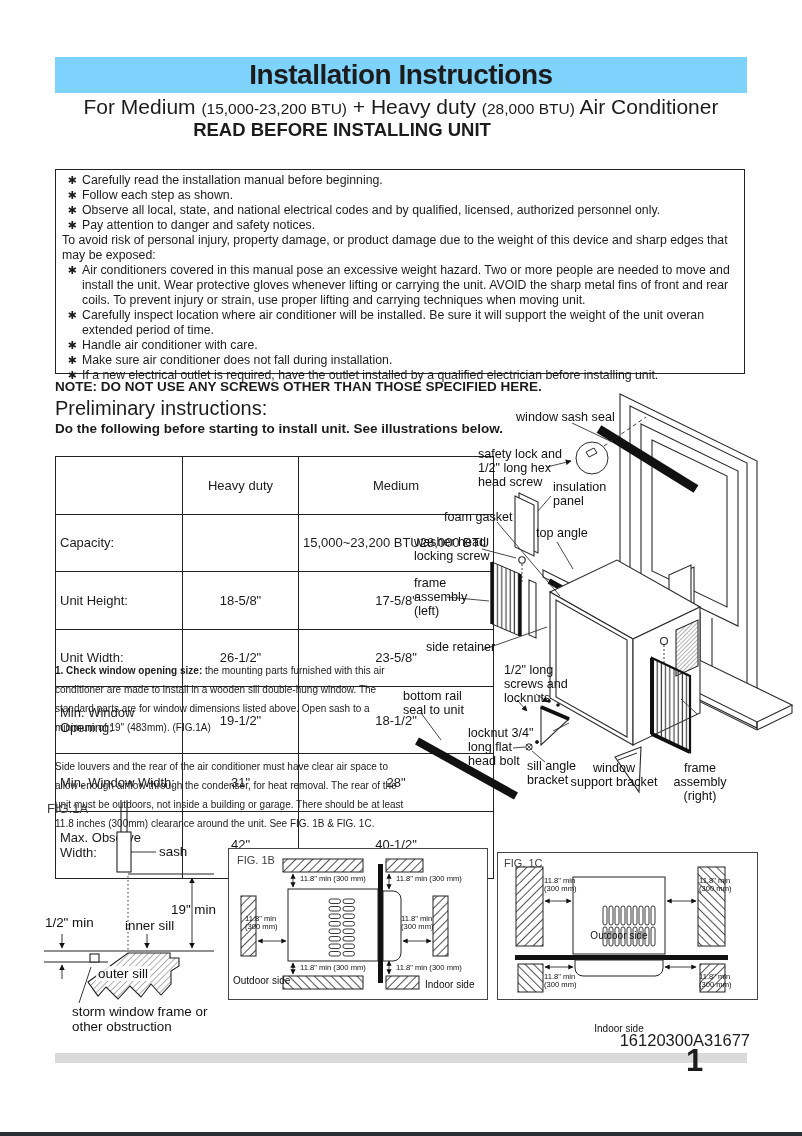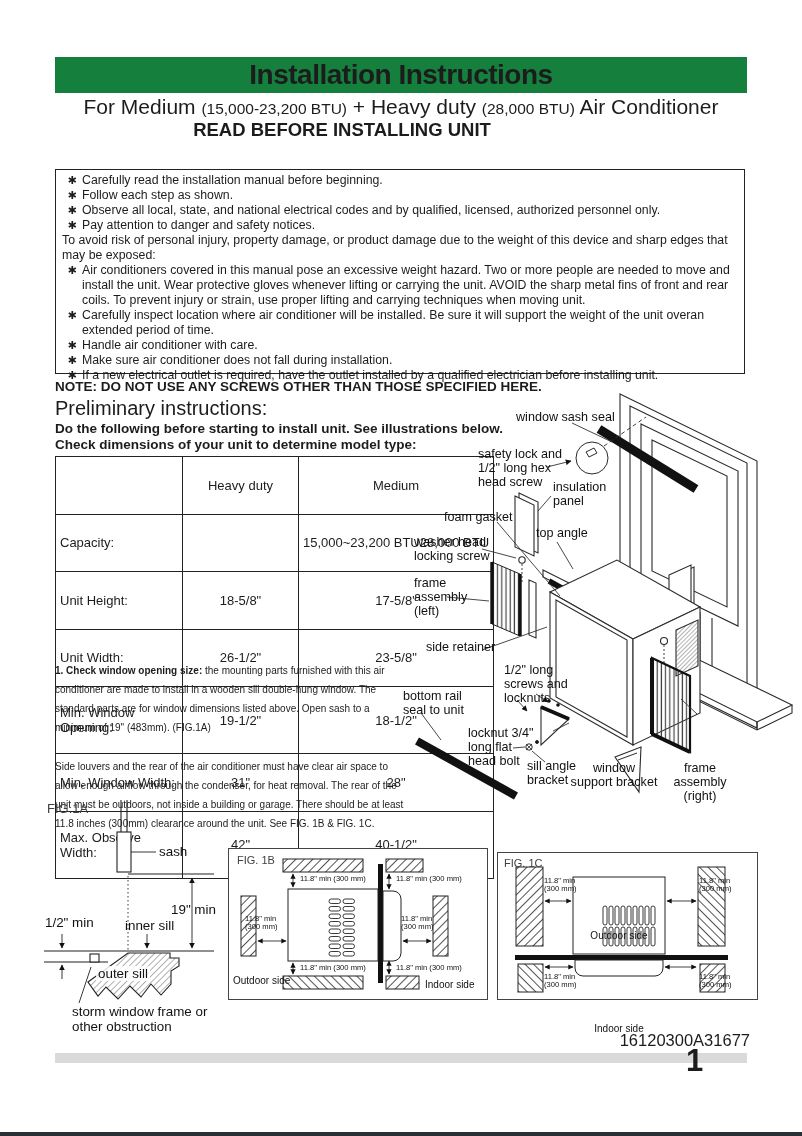--- a/index.html
+++ b/index.html
@@ -7,7 +7,7 @@
         font-family:"Liberation Sans","DejaVu Sans",sans-serif;color:#1c1c1c;}
   .abs{position:absolute;}
   
-  .titlebar{left:55px;top:57px;width:692px;height:36px;background:#15803d;
+  .titlebar{left:55px;top:57px;width:692px;height:36px;background:#7dd3fc;
             display:flex;align-items:center;justify-content:center;}
   .titlebar span{font-size:28px;font-weight:bold;letter-spacing:-0.5px;}
   .subtitle{left:0;top:95px;width:802px;text-align:center;font-size:21px;}

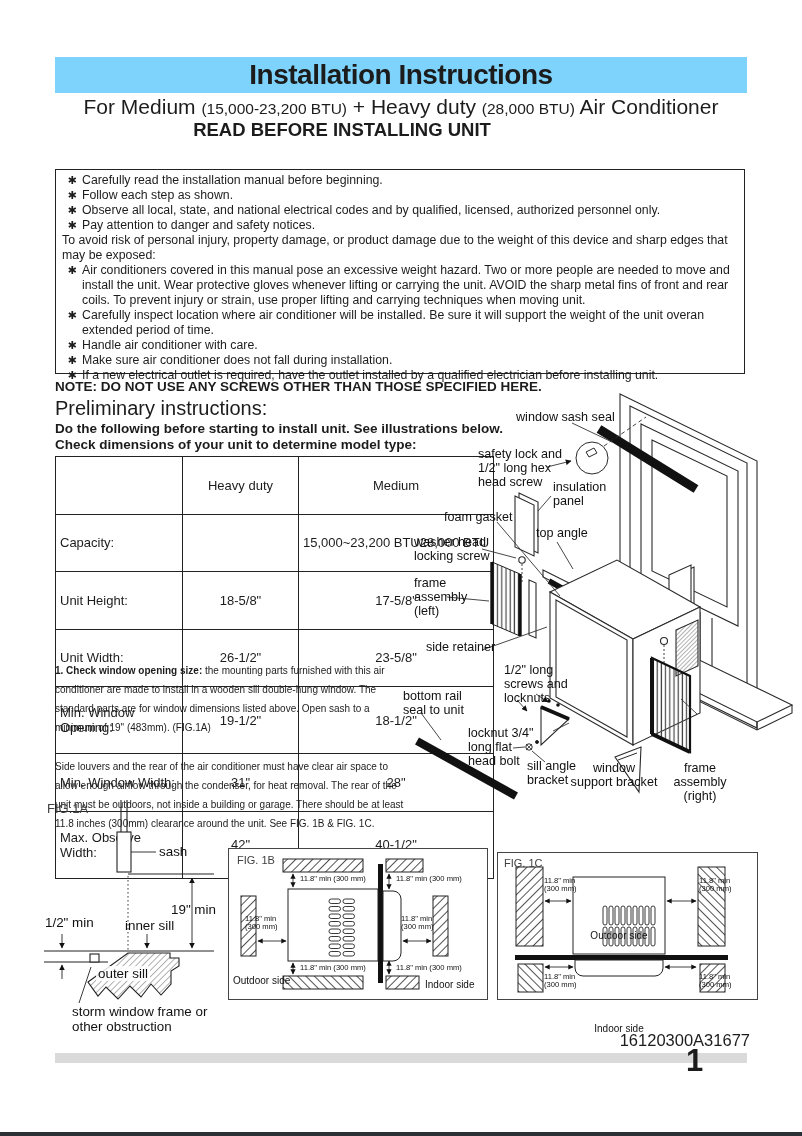--- a/index.html
+++ b/index.html
@@ -129,7 +129,6 @@
   <div class="abs note">NOTE: DO NOT USE ANY SCREWS OTHER THAN THOSE SPECIFIED HERE.</div>
   <div class="abs prelim">Preliminary instructions:</div>
   <div class="abs boldline1">Do the following before starting to install unit. See illustrations below.</div>
-  <div class="abs boldline2">Check dimensions of your unit to determine model type:</div>
 
   <table class="dim">
     <tbody>

